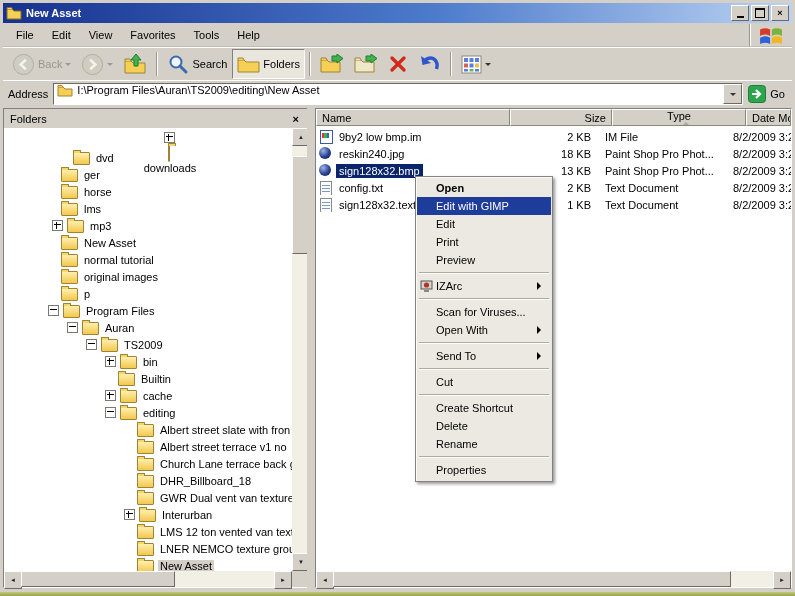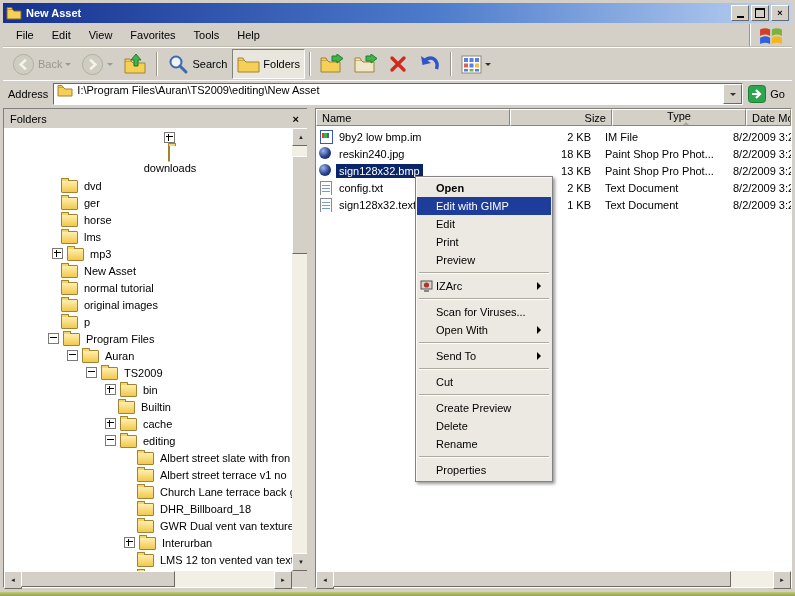--- a/index.html
+++ b/index.html
@@ -263,7 +263,7 @@
             <span class="fold"></span>
             <span class="tlabel">downloads</span>
           </div>
-          <div class="trow" style="padding-left: 44px; margin-top: 28px;">
+          <div class="trow" style="padding-left: 56px;">
             <span class="exp"></span>
             <span class="fold"></span>
             <span class="tlabel">dvd</span>

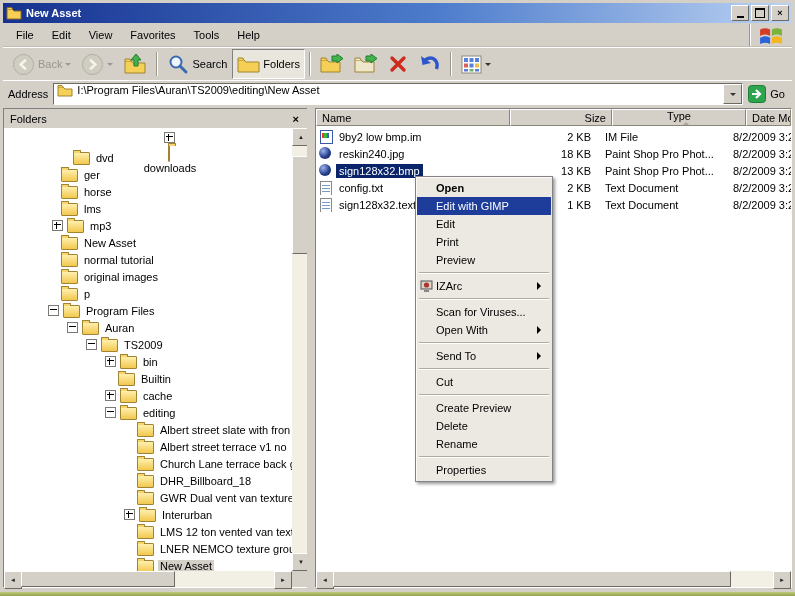--- a/index.html
+++ b/index.html
@@ -495,7 +495,7 @@
       <div class="cmsep"></div>
       <div class="cmi">Cut</div>
       <div class="cmsep"></div>
-      <div class="cmi">Create Preview</div>
+      <div class="cmi">Create Shortcut</div>
       <div class="cmi">Delete</div>
       <div class="cmi">Rename</div>
       <div class="cmsep"></div>

